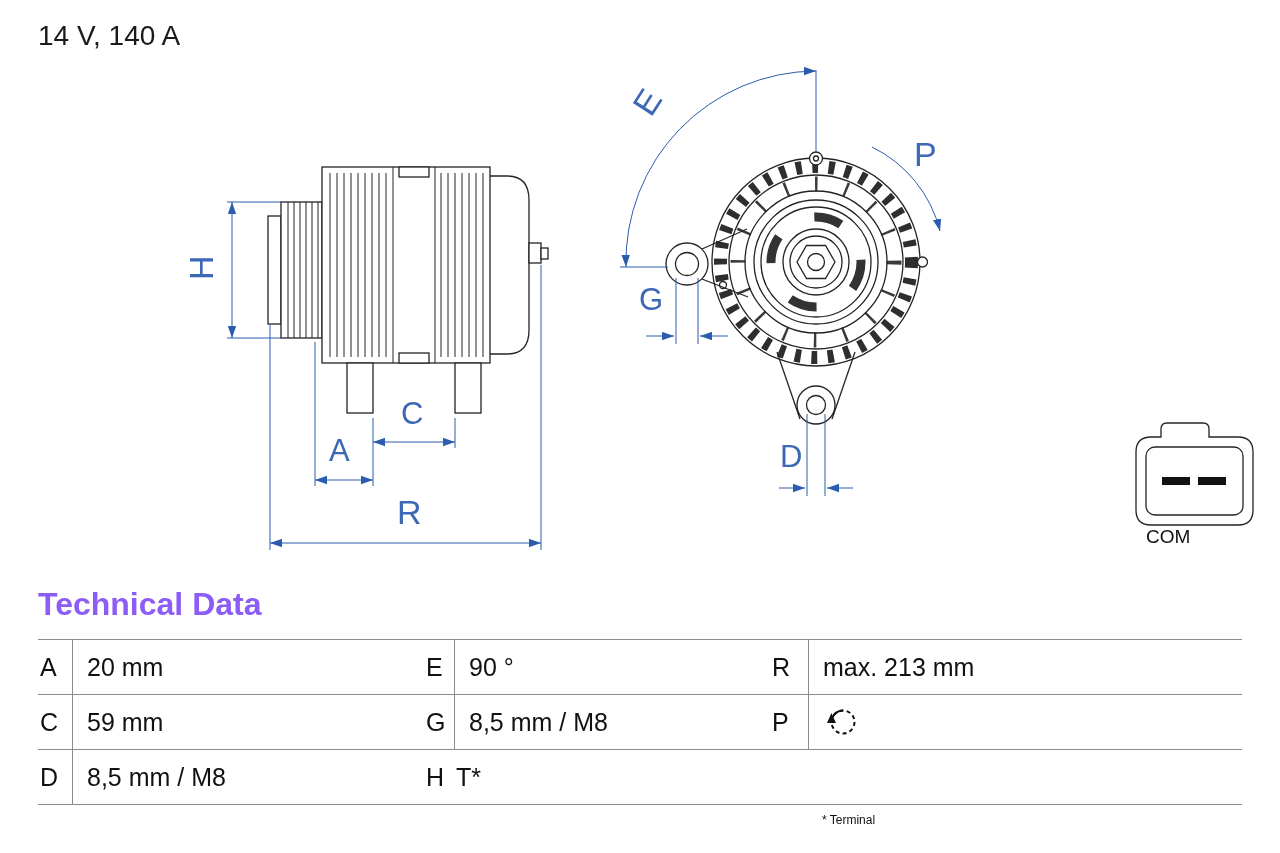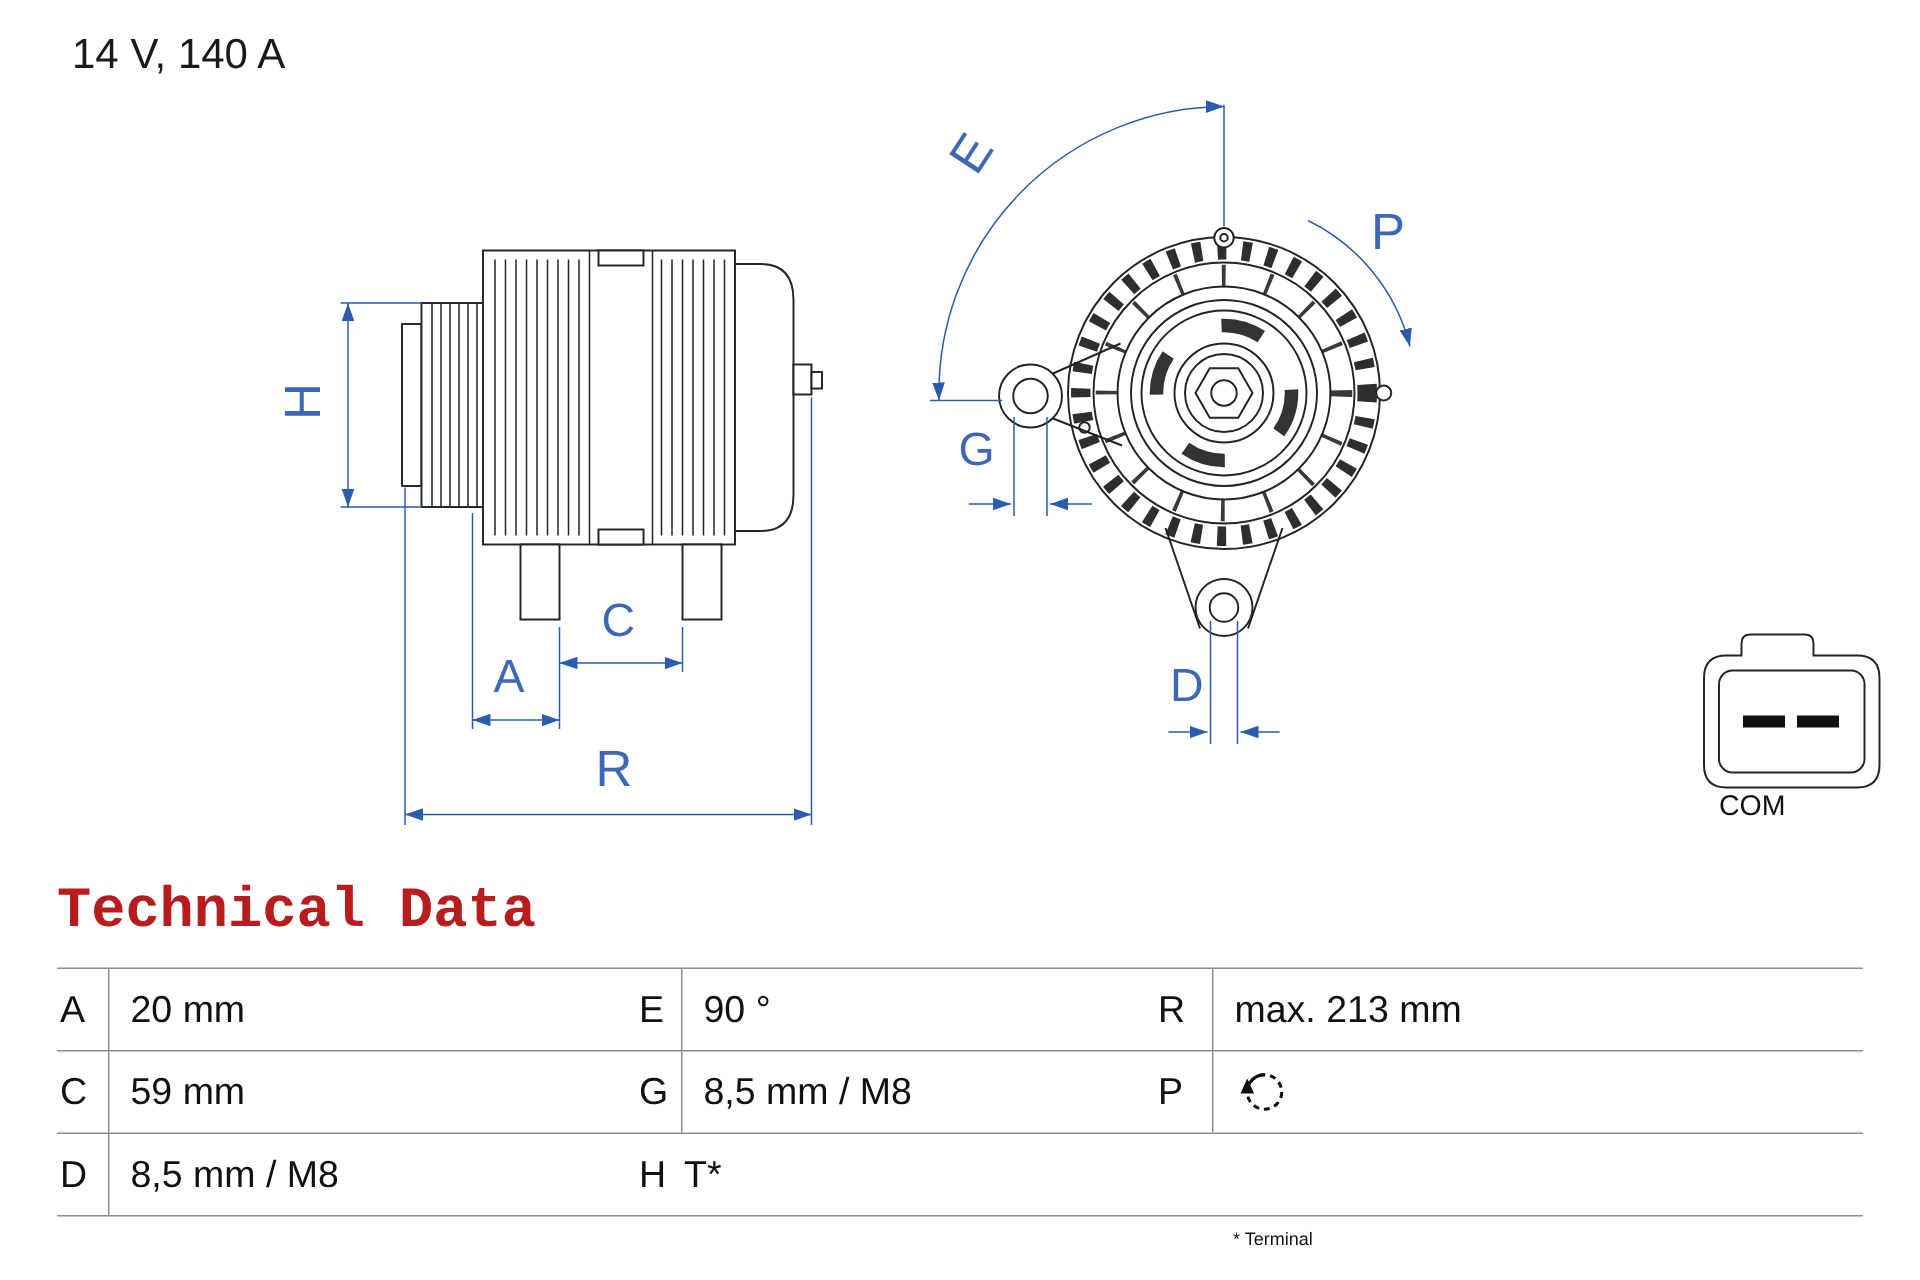--- a/index.html
+++ b/index.html
@@ -7,7 +7,7 @@
   body { font-family:"Liberation Sans", sans-serif; color:#111; }
   .page { position:relative; width:1280px; height:853px; background:#fff; overflow:hidden; }
 
-  .title { position:absolute; top:20px; left:48px; font-size:28px; font-weight:400; color:#1a1a1a; }
+  .title { position:absolute; top:20px; left:38px; font-size:28px; font-weight:400; color:#1a1a1a; }
 
   svg.drawing { position:absolute; top:0; left:0; }
 

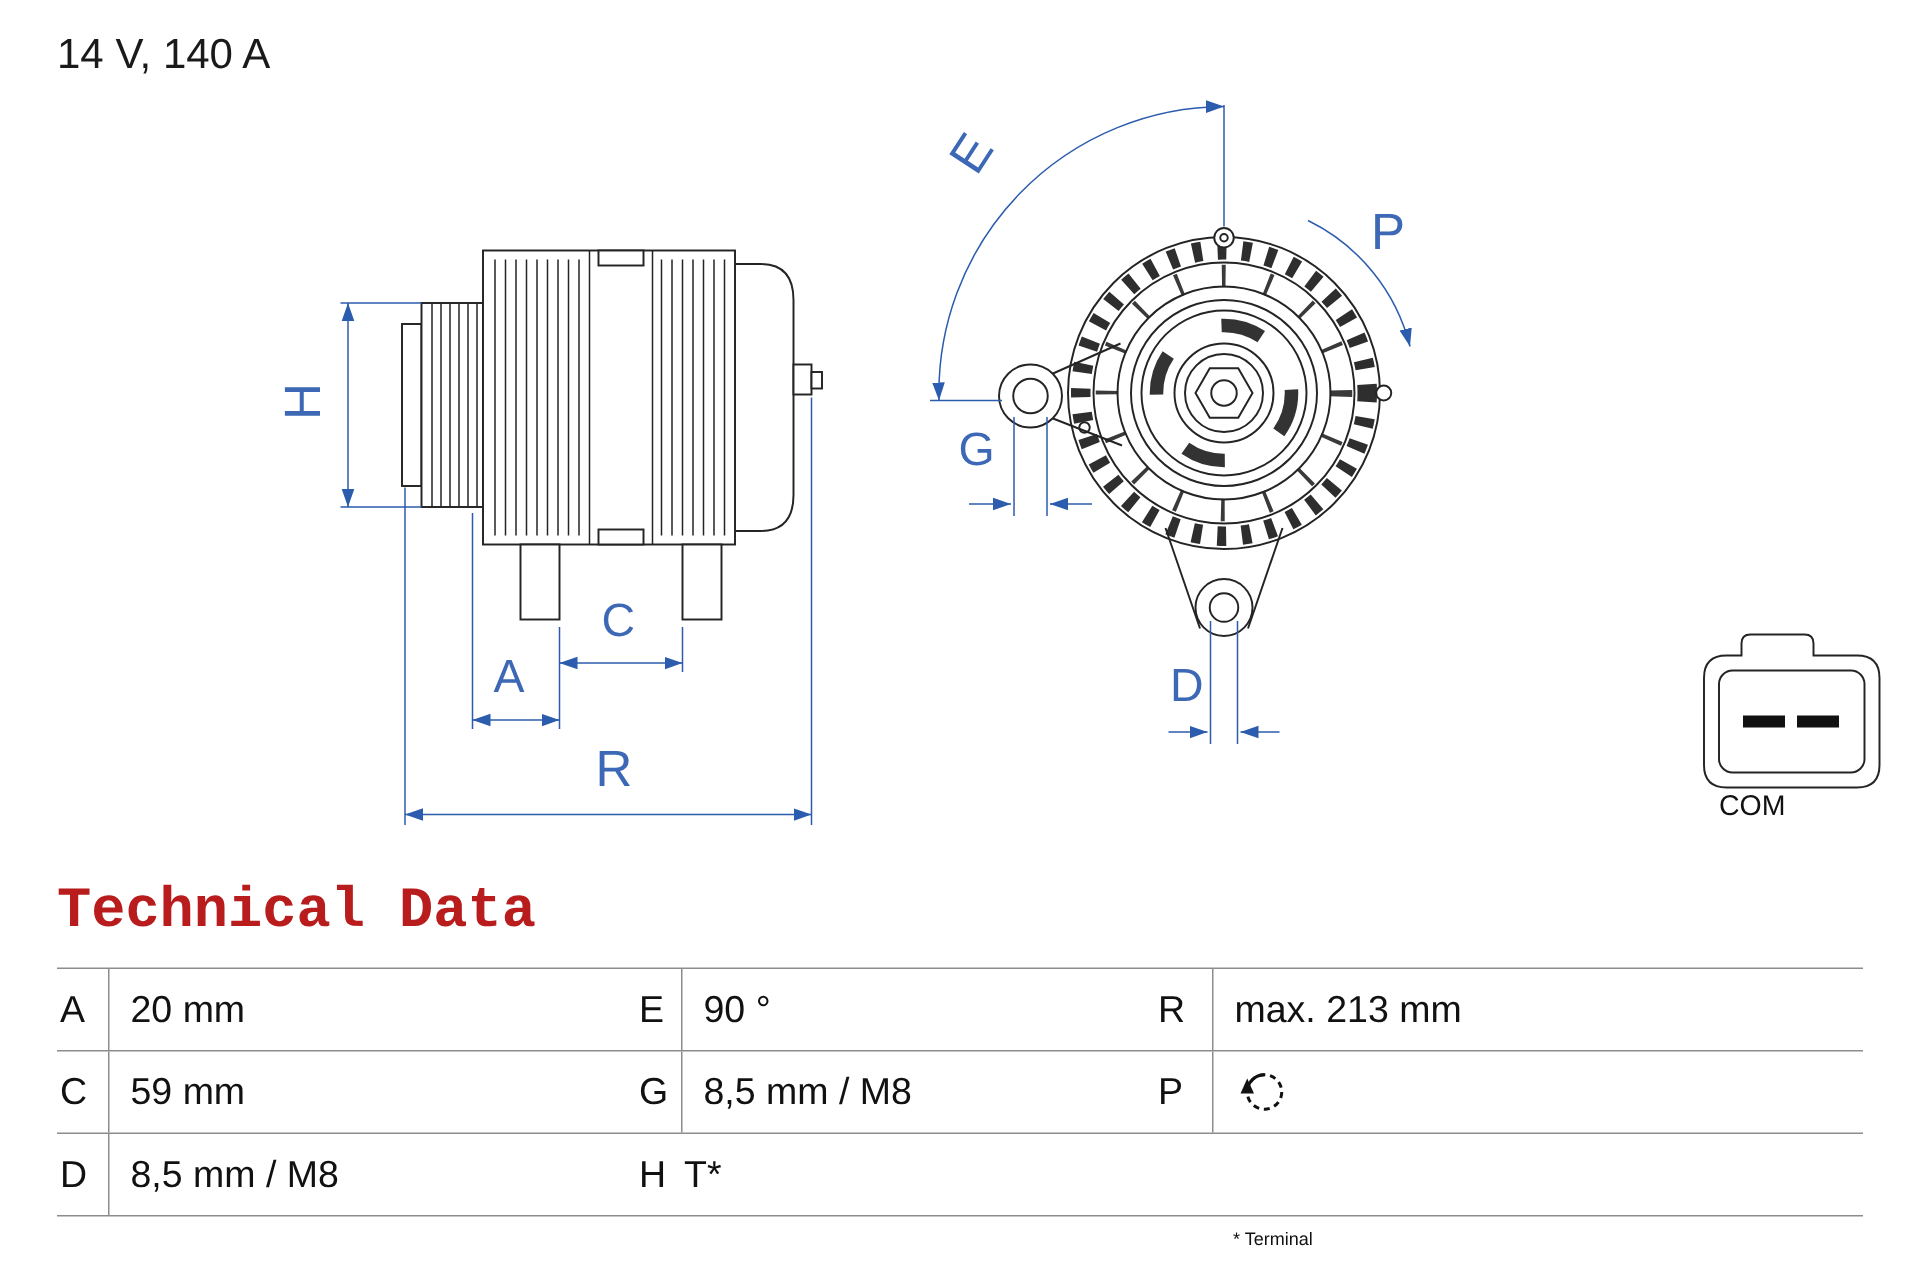--- a/index.html
+++ b/index.html
@@ -20,7 +20,7 @@
   .conn-label { font-family:"Liberation Sans", sans-serif; fill:#111; font-size:19px; }
 
   .bottom { position:absolute; top:586px; left:38px; width:1204px; }
-  .td-heading { font-size:38px; font-weight:700; color:#b91c1c;font-family:Liberation Mono, monospace; }
+  .td-heading { font-size:32px; font-weight:700; color:#8b5cf6; }
   .td-table { margin-top:16px; border-bottom:1px solid #8c8c8c; }
   .td-row { display:grid; grid-template-columns:34px 352px 30px 316px 38px 1fr;
             border-top:1px solid #8c8c8c; height:55px; align-items:stretch;

